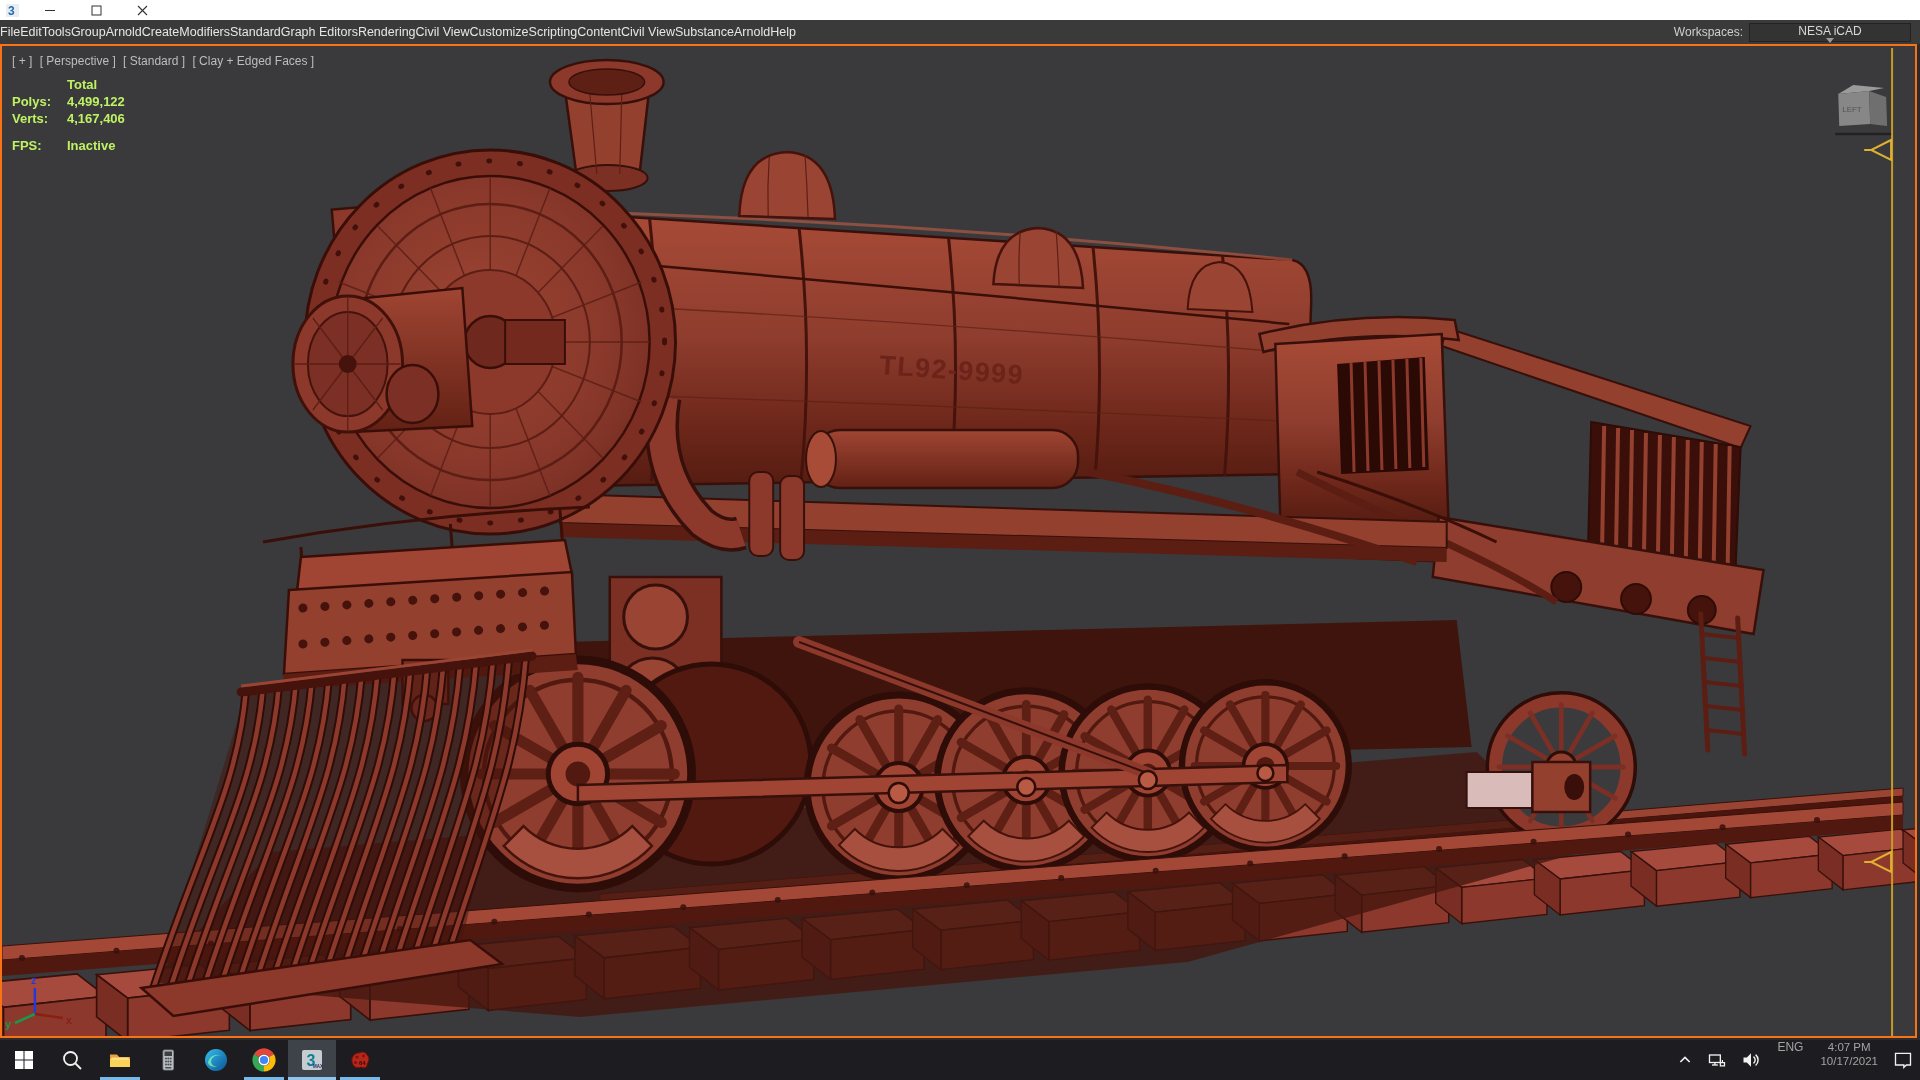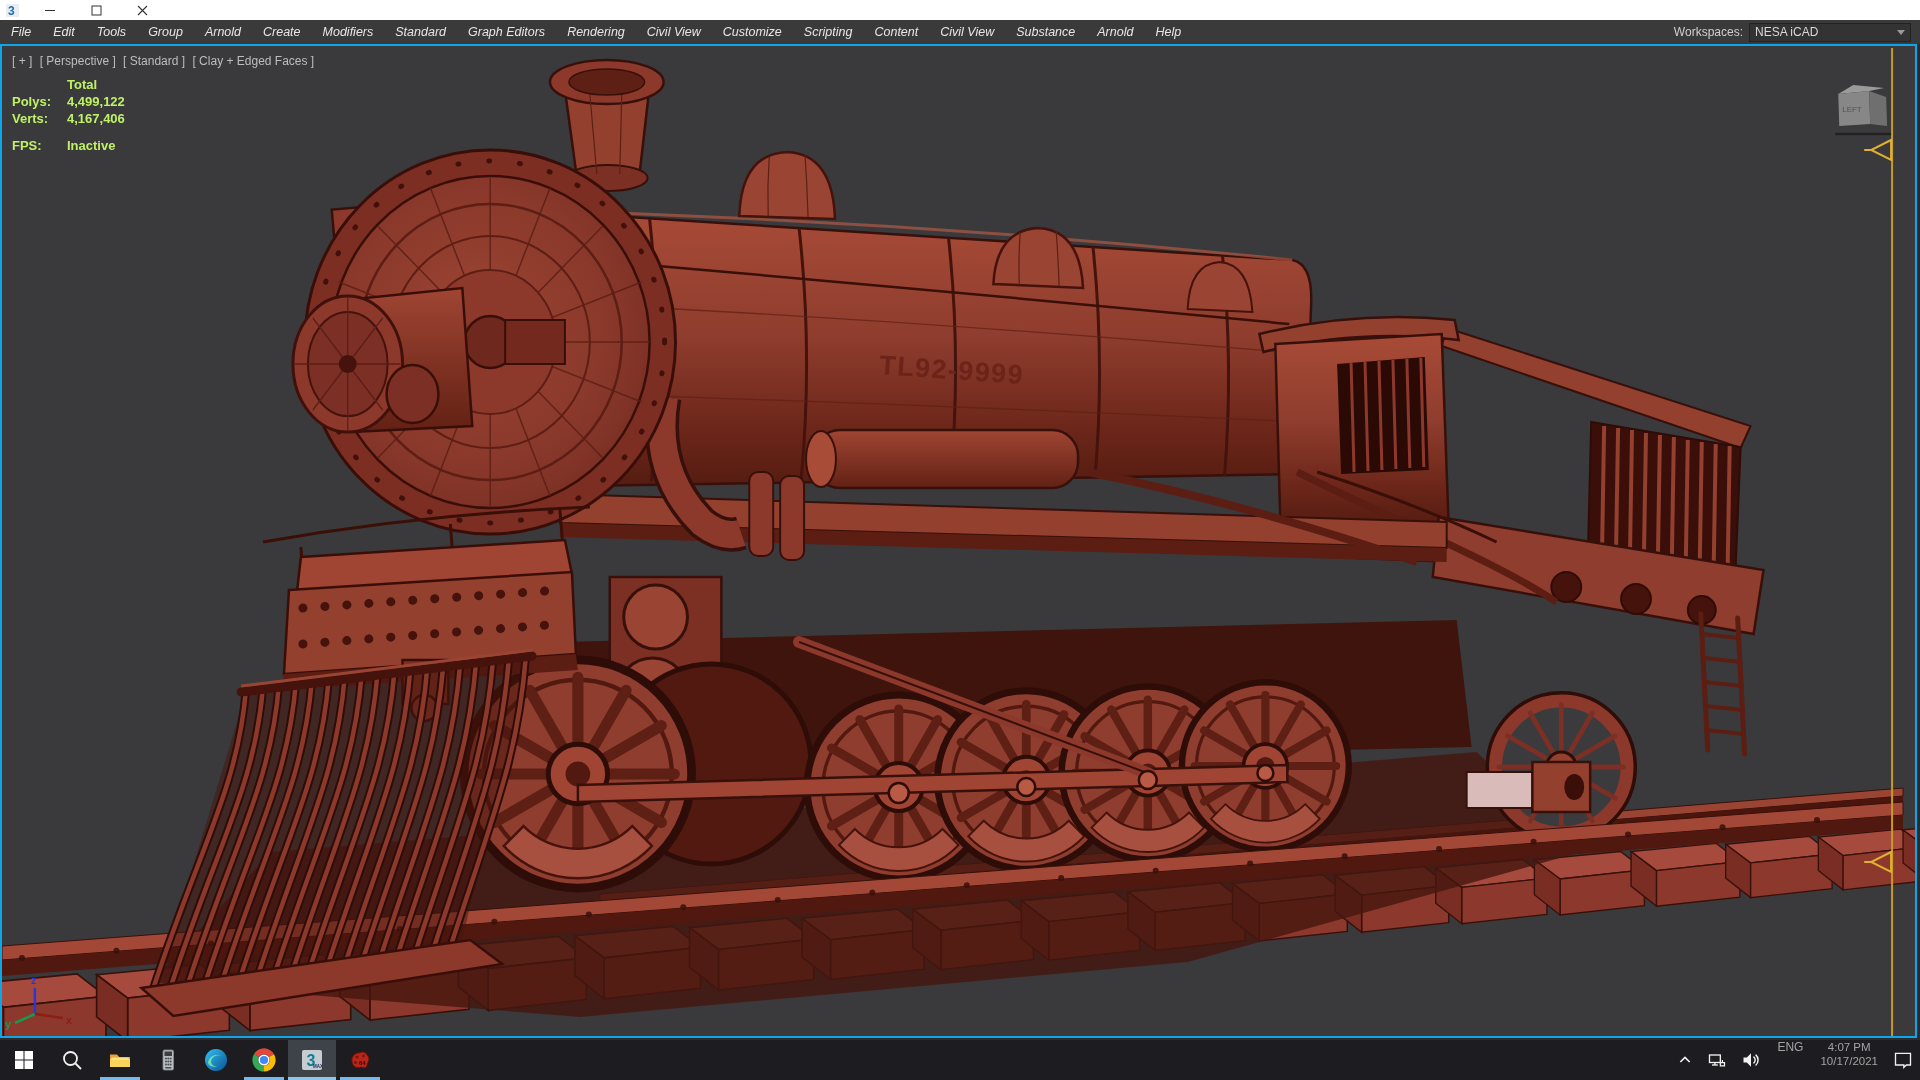--- a/index.html
+++ b/index.html
@@ -15,7 +15,7 @@
   
   .menubar{position:absolute;left:0;top:20px;width:1920px;height:24px;background:#3a3a3a;
     display:flex;align-items:center;color:#e6e6e6;font-size:12.5px;border-bottom:1px solid #2b2b2b;}
-  .mi{padding:0 11px;cursor:default;white-space:nowrap;font-style:italic;}
+  .mi{padding:0 0;cursor:default;white-space:nowrap;}
   .mb-right{margin-left:auto;display:flex;align-items:center;margin-right:9px;color:#cfcfcf;}
   .wslabel{margin-right:6px;font-size:12px;}
   .wsbox{width:150px;height:17px;background:#333333;border:1px solid #222;display:flex;

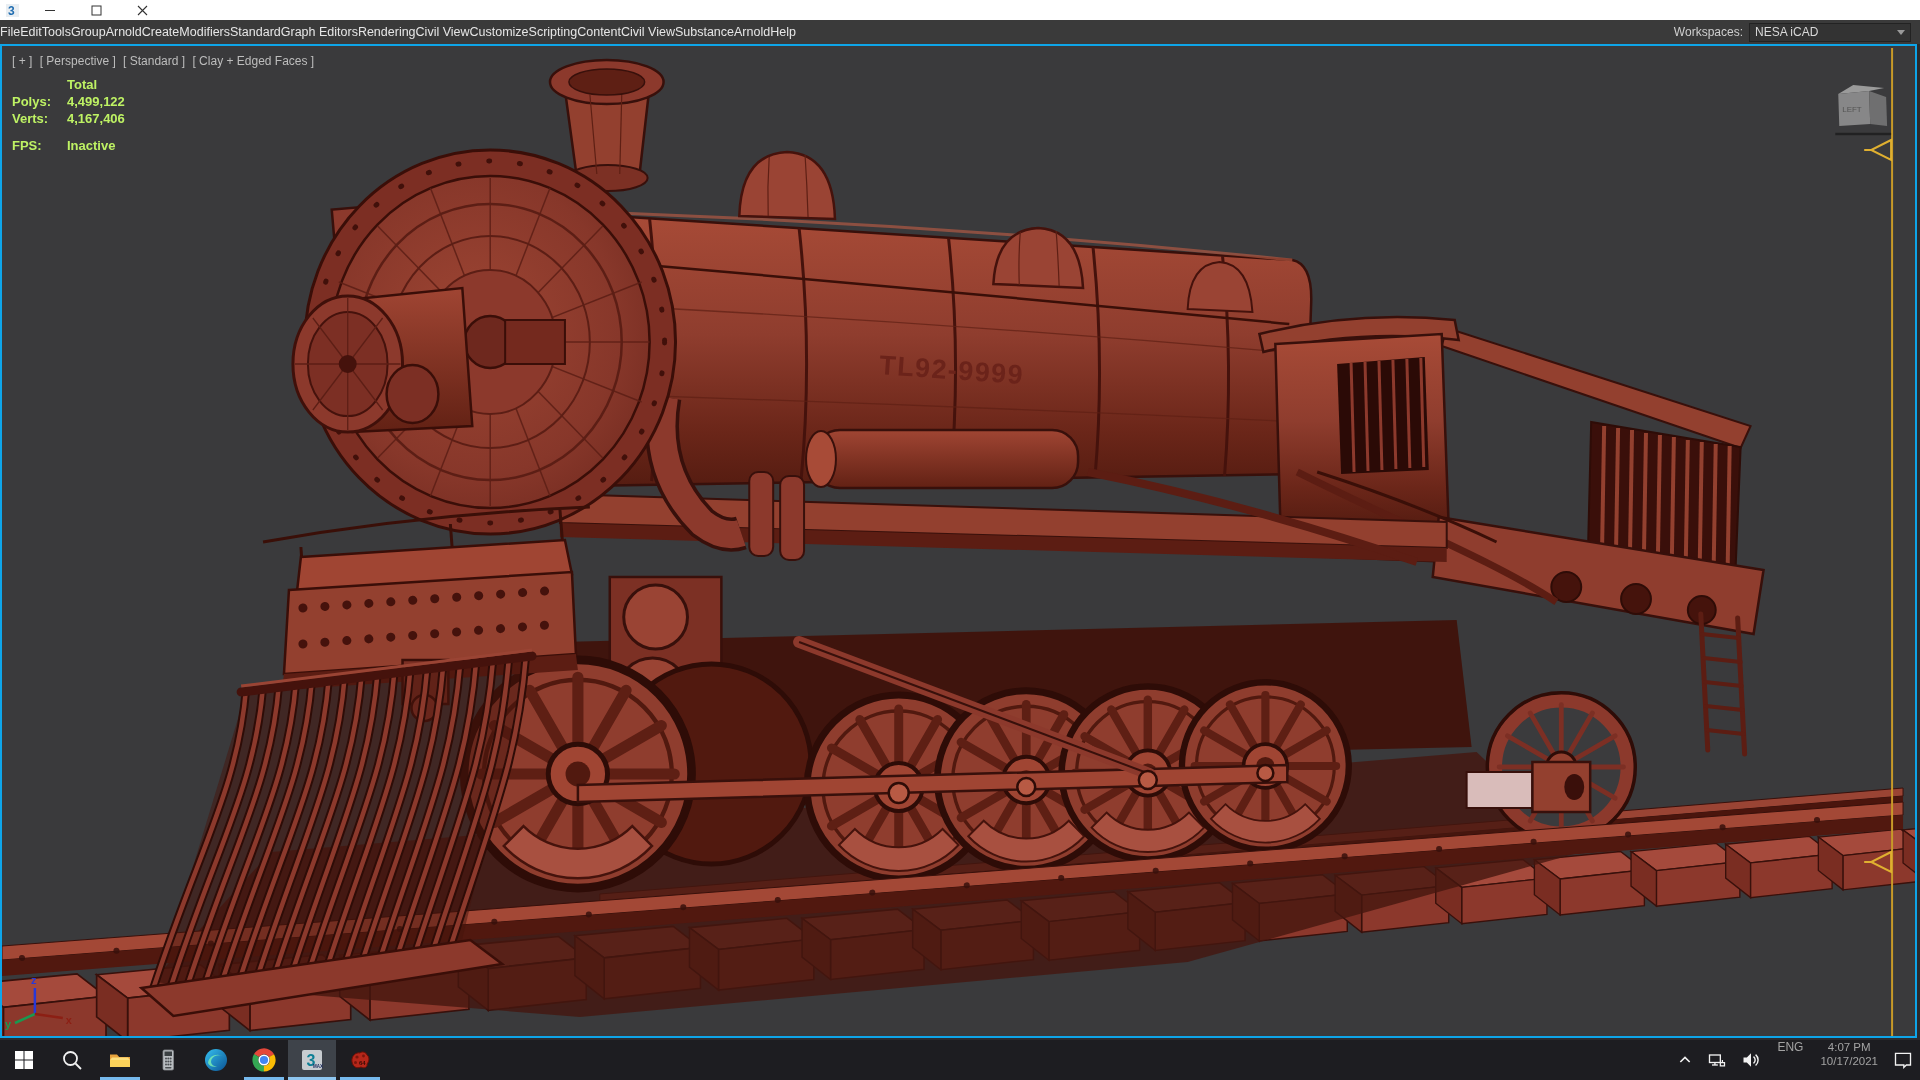--- a/index.html
+++ b/index.html
@@ -19,7 +19,7 @@
   .mb-right{margin-left:auto;display:flex;align-items:center;margin-right:9px;color:#cfcfcf;}
   .wslabel{margin-right:6px;font-size:12px;}
   .wsbox{width:150px;height:17px;background:#333333;border:1px solid #222;display:flex;
-    align-items:center;font-size:12px;color:#d8d8d8;padding:0 5px;}
+    align-items:center;font-size:12px;color:#d8d8d8;padding:0 5px;flex-direction:column;}
   .wsbox .wsval{flex:1;}
   .caret{width:0;height:0;border-left:4px solid transparent;border-right:4px solid transparent;
     border-top:5px solid #9a9a9a;}

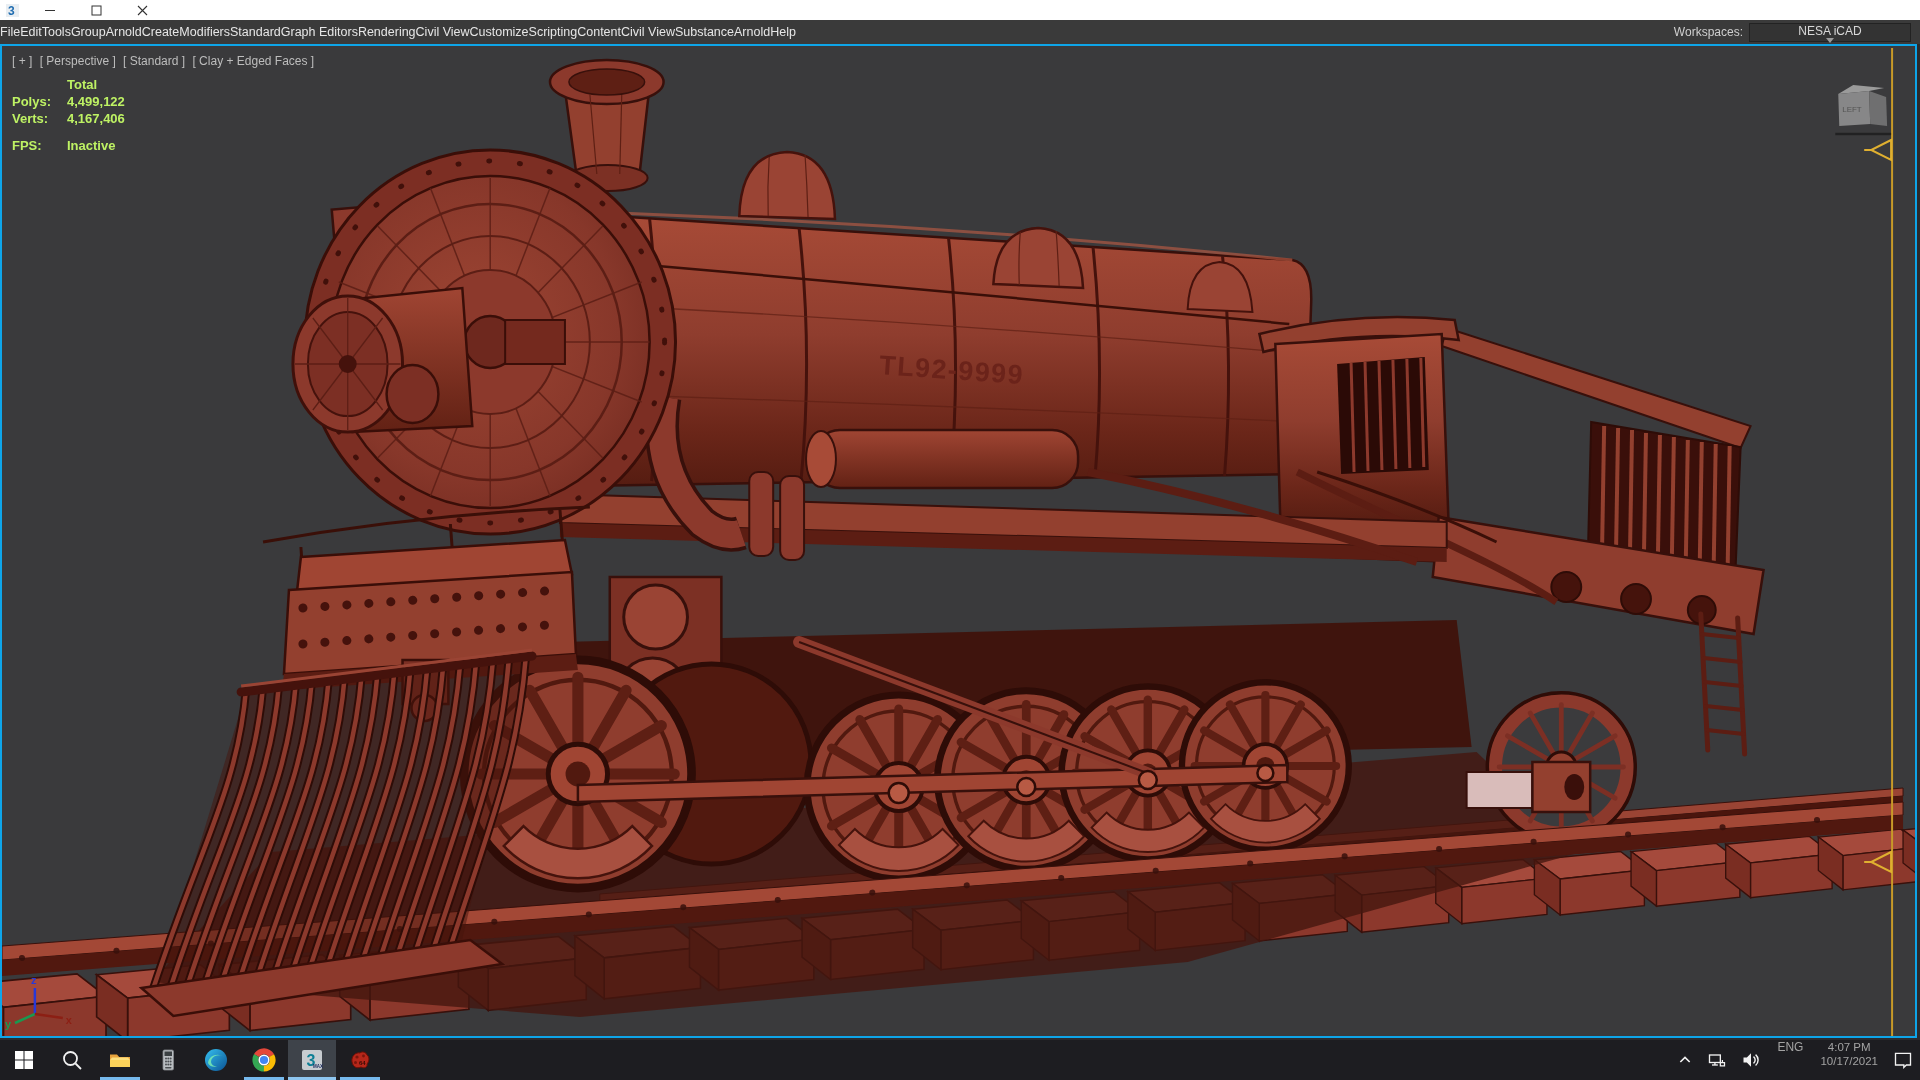--- a/index.html
+++ b/index.html
@@ -25,7 +25,7 @@
     border-top:5px solid #9a9a9a;}
   
   .viewport{position:absolute;left:0;top:44px;width:1913px;height:990px;background:#3a3a3c;
-    border:2px solid #0ea5e9;}
+    border:2px solid #f97316;}
   .viewport svg.scene{position:absolute;left:0;top:0;width:100%;height:100%;}
   .vplabel{position:absolute;left:10px;top:8px;color:#bdbdbd;font-size:12px;z-index:5;white-space:nowrap;}
   .vplabel span{margin-right:4px;}

